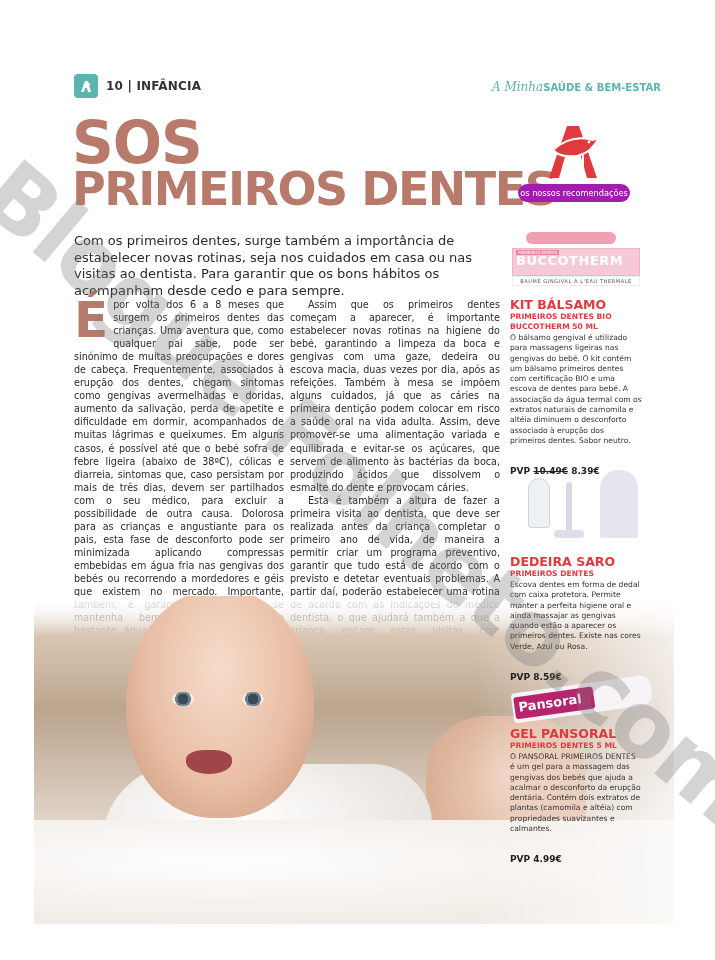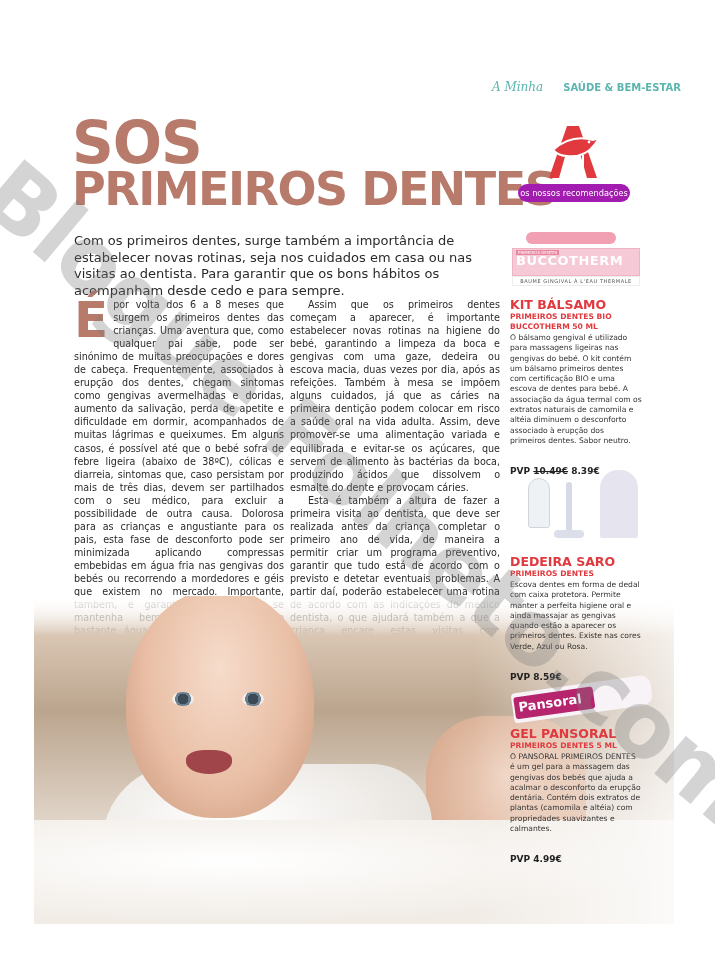--- a/index.html
+++ b/index.html
@@ -82,6 +82,15 @@
 
 <div class="page">
 
+  <div class="hdr-left">
+    <div class="logo-sq">
+      <svg width="16" height="16" viewBox="0 0 16 16">
+          <path d="M3 14 L7 3 L10 3 L13 14 L10 14 L9 10 L7 10 L6 14 Z" fill="#fff"></path>
+          <path d="M5 7 Q9 4 13 6 Q10 8 7 8 Z" fill="#fff"></path>
+        </svg>
+    </div>
+    <span class="hdr-section">10 | INFÂNCIA</span>
+  </div>
   <div class="hdr-right">
     <span class="hdr-script">A Minha</span>
     <span class="hdr-cat">SAÚDE &amp; BEM-ESTAR</span>

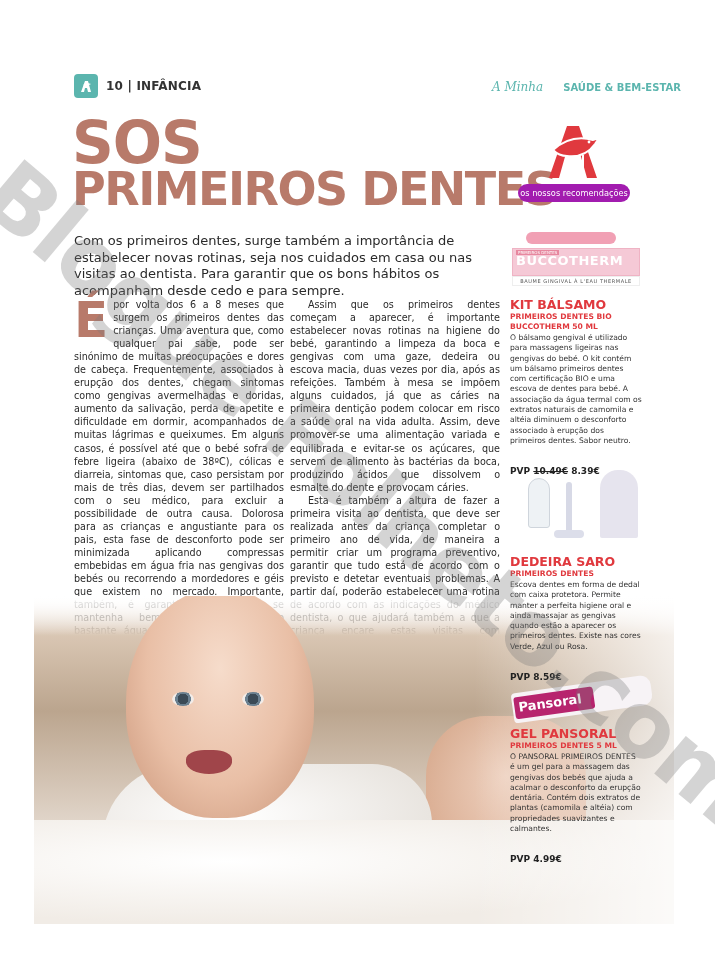--- a/index.html
+++ b/index.html
@@ -12,7 +12,7 @@
   .hdr-left { position: absolute; left: 74px; top: 74px; display: flex; align-items: center; gap: 8px; }
   .logo-sq { width: 24px; height: 24px; background: #5bb5ae; border-radius: 4px; display:flex; align-items:center; justify-content:center; }
   .hdr-section { font-family: "DejaVu Sans", sans-serif; font-size: 12px; font-weight: bold; color: #333; letter-spacing: 0.2px; }
-  .hdr-right { position: absolute; left: 492px; top: 80px; display: flex; align-items: baseline; gap: 20px; }
+  .hdr-right { position: absolute; left: 492px; top: 80px; display: flex; align-items: baseline; gap: 0; }
   .hdr-script { font-family: "DejaVu Serif", serif; font-style: italic; font-size: 12px; color: #5bb5ae; }
   .hdr-cat { font-family: "DejaVu Sans", sans-serif; font-size: 10px; font-weight: bold; color: #5bb5ae; }
 

